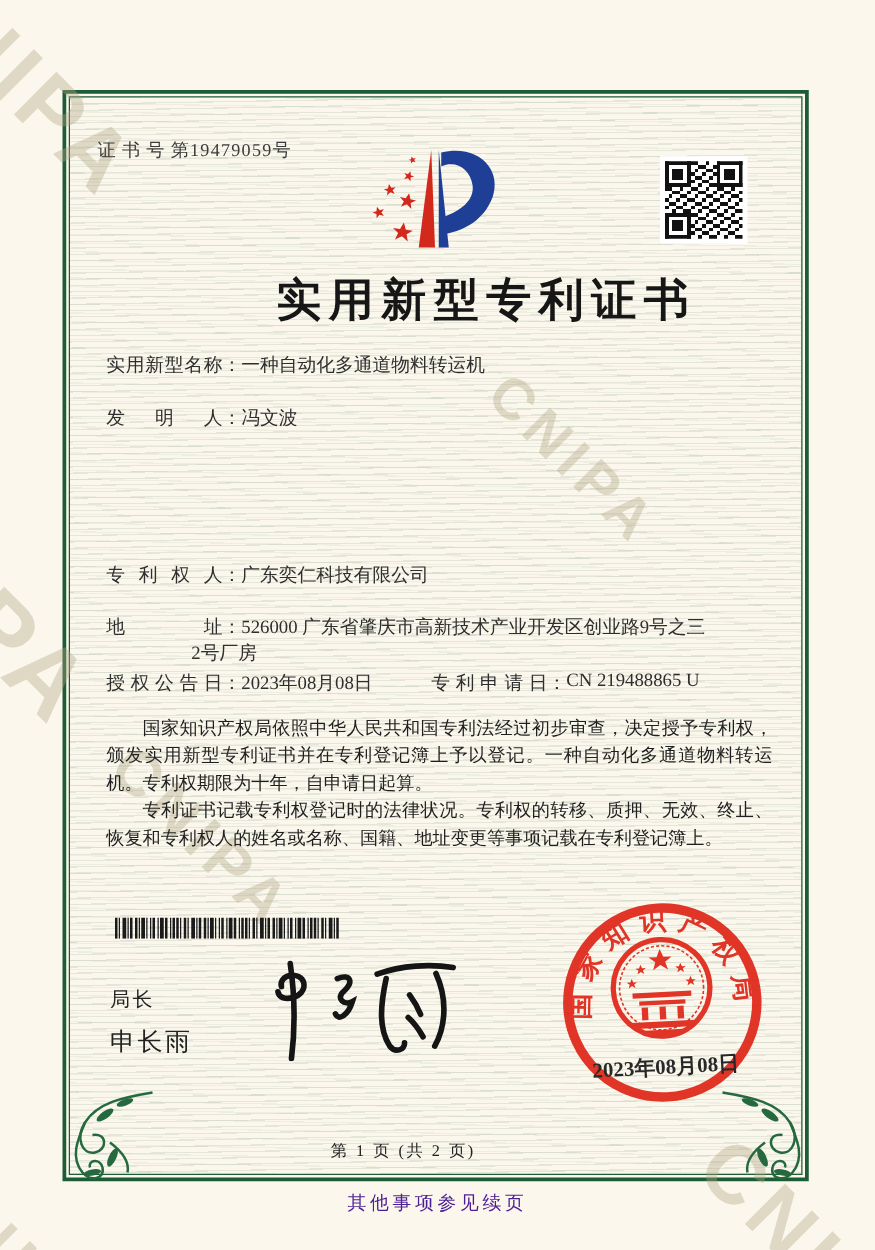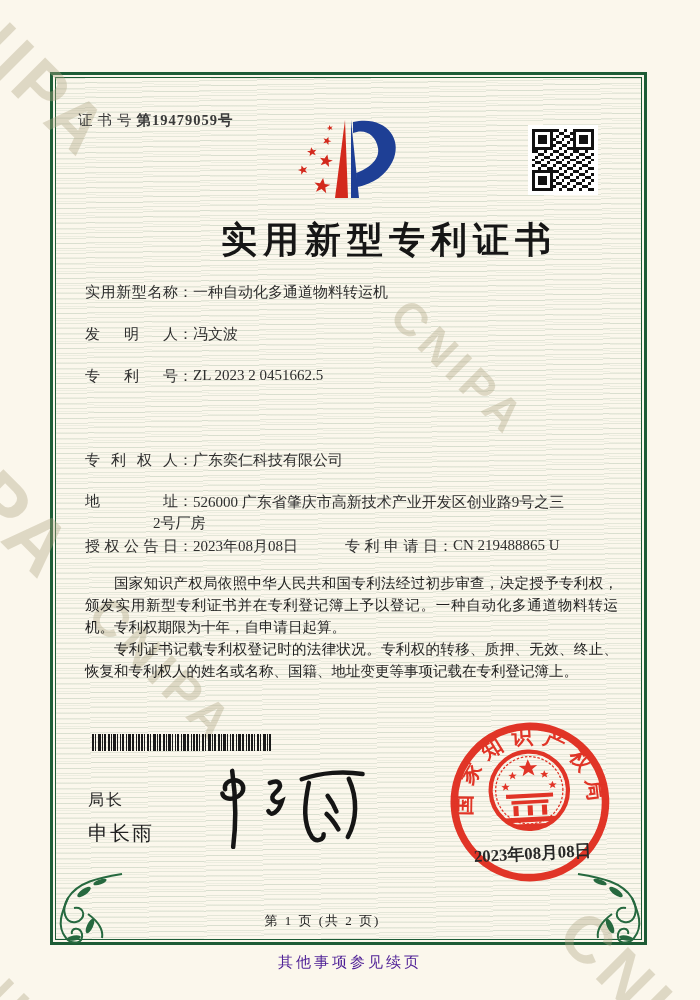--- a/index.html
+++ b/index.html
@@ -23,7 +23,7 @@
 
   .cert-number { position:absolute; left:78px; top:111px; font-size:14.5px; color:#3a3a3a; }
   .cert-number .lbl { letter-spacing:5px; }
-  .cert-number .num { letter-spacing:1px;font-weight:bold; }
+  .cert-number .num { letter-spacing:1px; }
 
   .logo { position:absolute; left:286px; top:110px; }
   .qr-box { position:absolute; left:528px; top:125px; width:70px; height:70px;

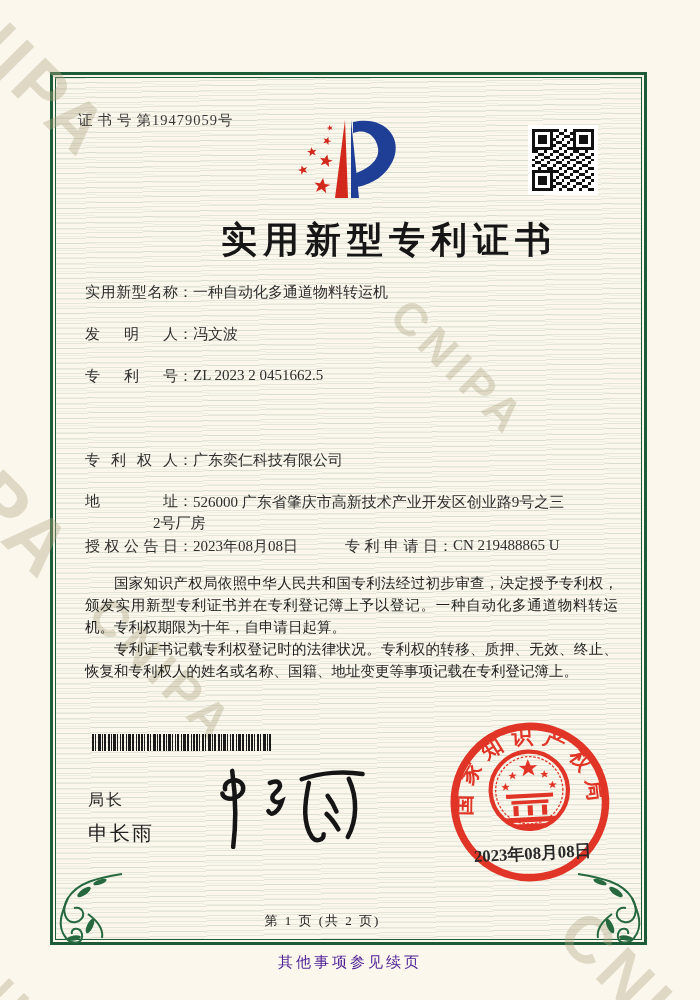--- a/index.html
+++ b/index.html
@@ -266,9 +266,6 @@
     <div class="row" style="top:325px;">
       <span class="lab">发明人</span><span class="col">：</span><span class="val">冯文波</span>
     </div>
-    <div class="row" style="top:367px;">
-      <span class="lab">专利号</span><span class="col">：</span><span class="val">ZL 2023 2 0451662.5</span>
-    </div>
     <div class="row" style="top:451px;">
       <span class="lab">专利权人</span><span class="col">：</span><span class="val">广东奕仁科技有限公司</span>
     </div>

